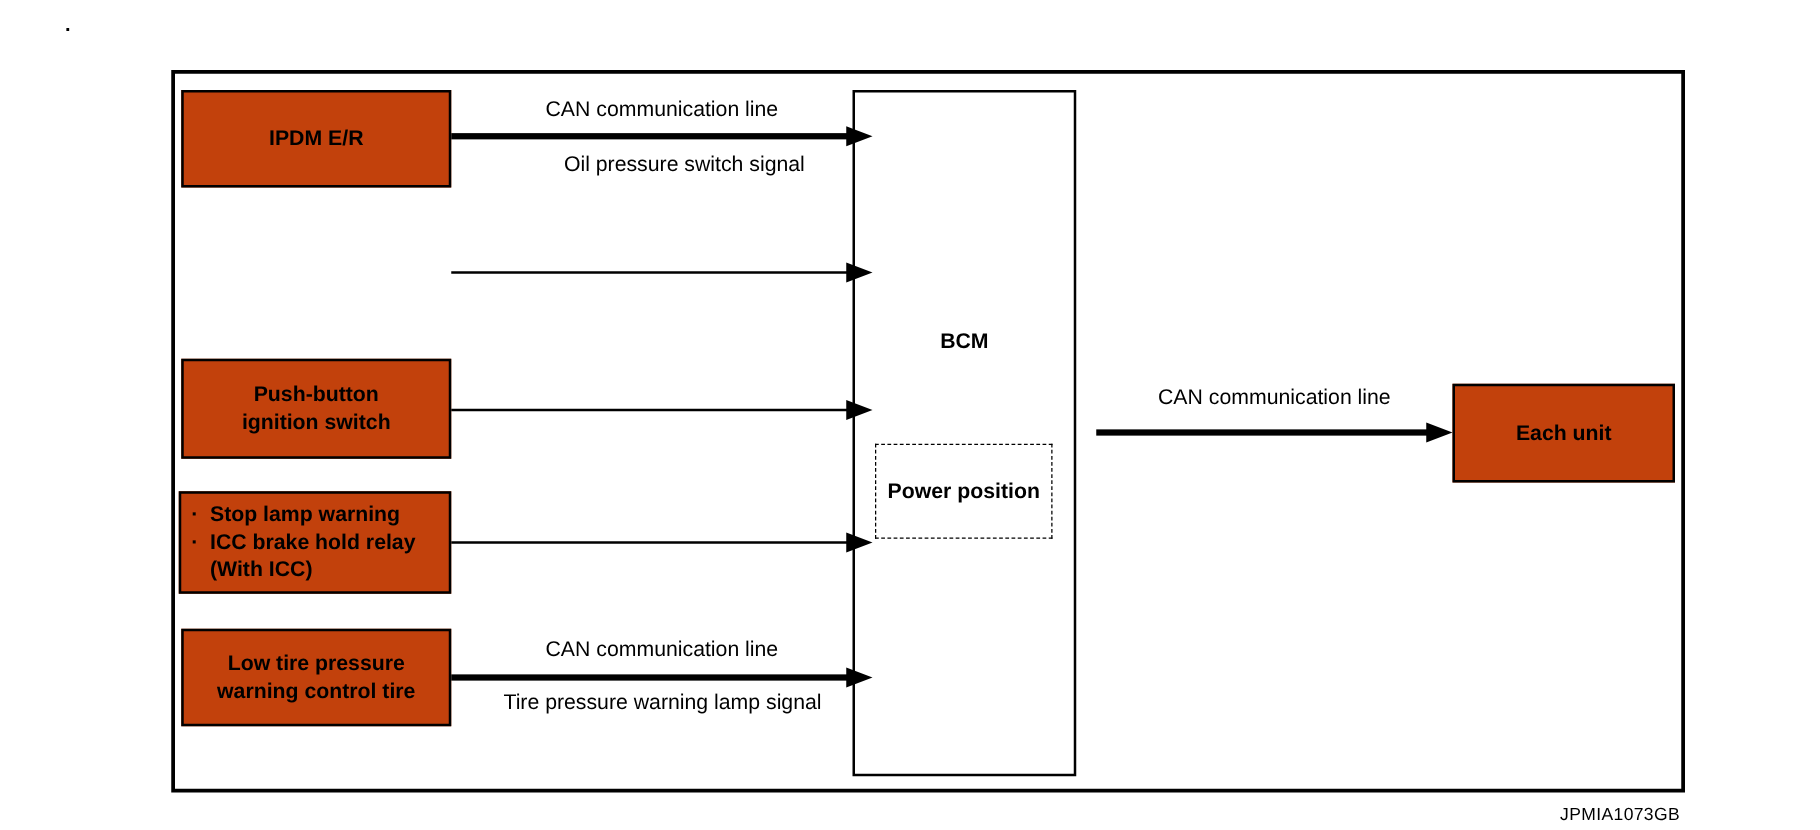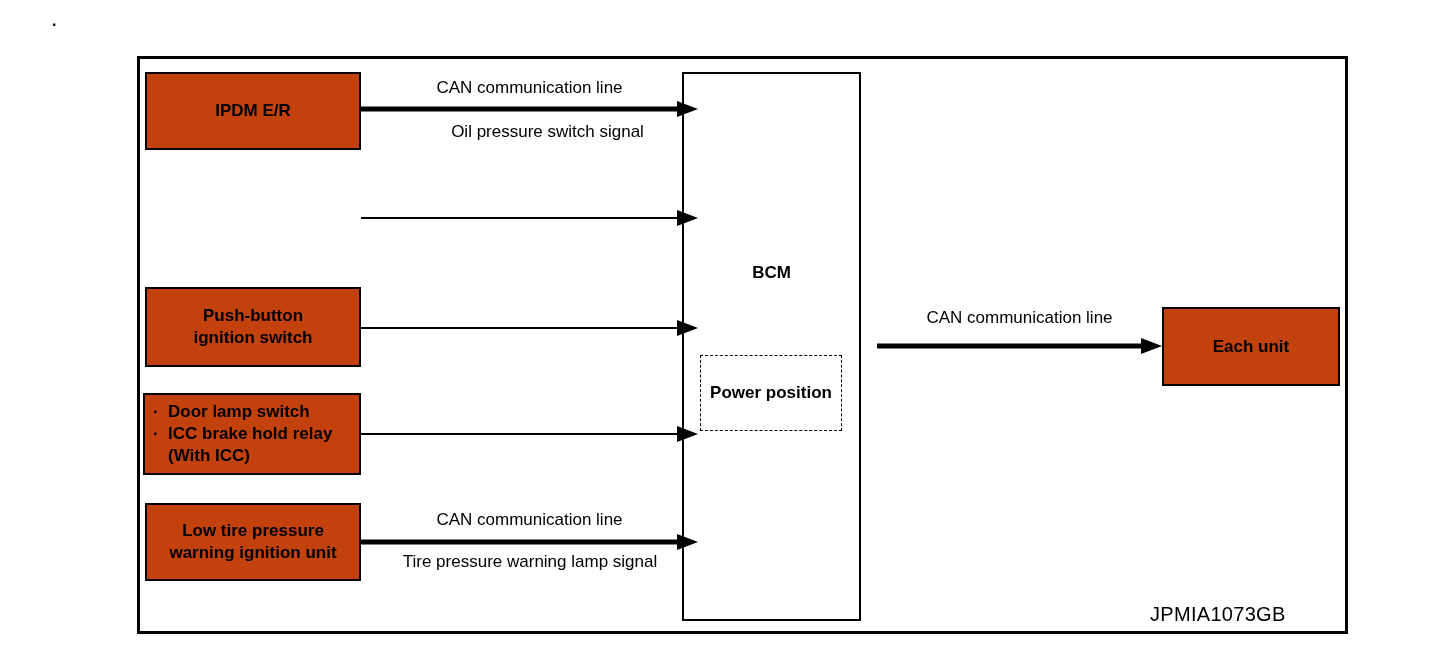--- a/index.html
+++ b/index.html
@@ -171,7 +171,7 @@
   <div class="node node-stop">
     <div class="bullet-line">
       <span class="bullet-glyph">·</span>
-      <span>Door lamp switch</span>
+      <span>Stop lamp warning</span>
     </div>
     <div class="bullet-line">
       <span class="bullet-glyph">·</span>

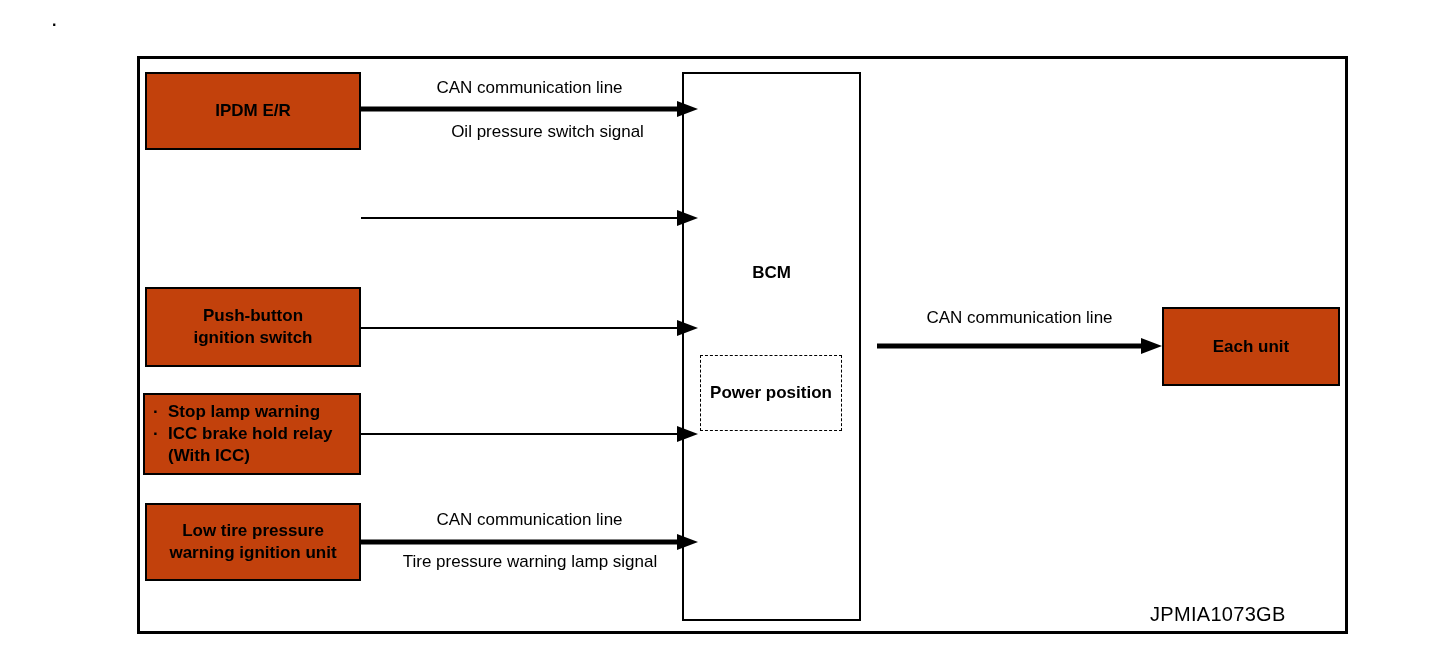--- a/index.html
+++ b/index.html
@@ -185,7 +185,7 @@
 
   <div class="node node-tire">
     <div>Low tire pressure</div>
-    <div>warning ignition unit</div>
+    <div>warning control tire</div>
   </div>
 
   <div class="node-bcm">

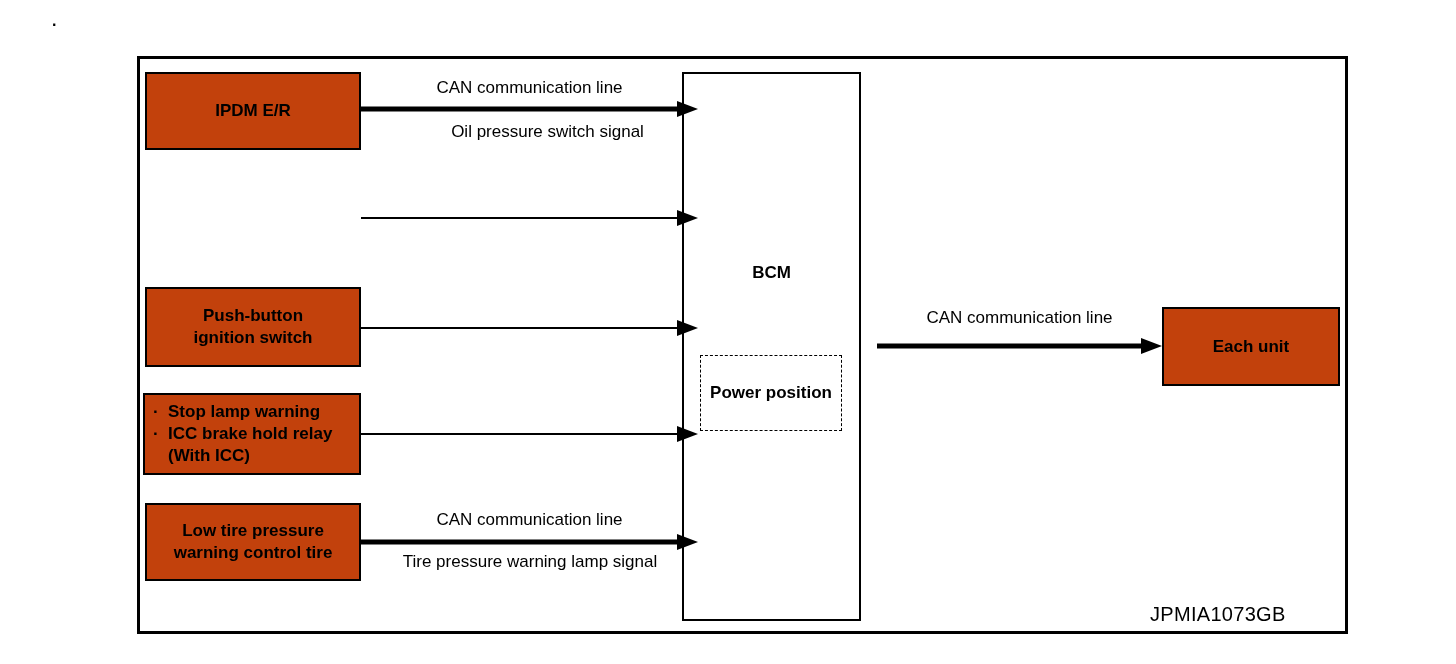--- a/index.html
+++ b/index.html
@@ -141,10 +141,10 @@
   .figure-code {
     position: absolute;
     left: 1150px;
-    top: 603px;
+    top: 643px;
     width: 194px;
-    text-align: left;
-    font-size: 20px;
+    text-align: right;
+    font-size: 14px;
     font-weight: normal;
     letter-spacing: 0.3px;
   }

